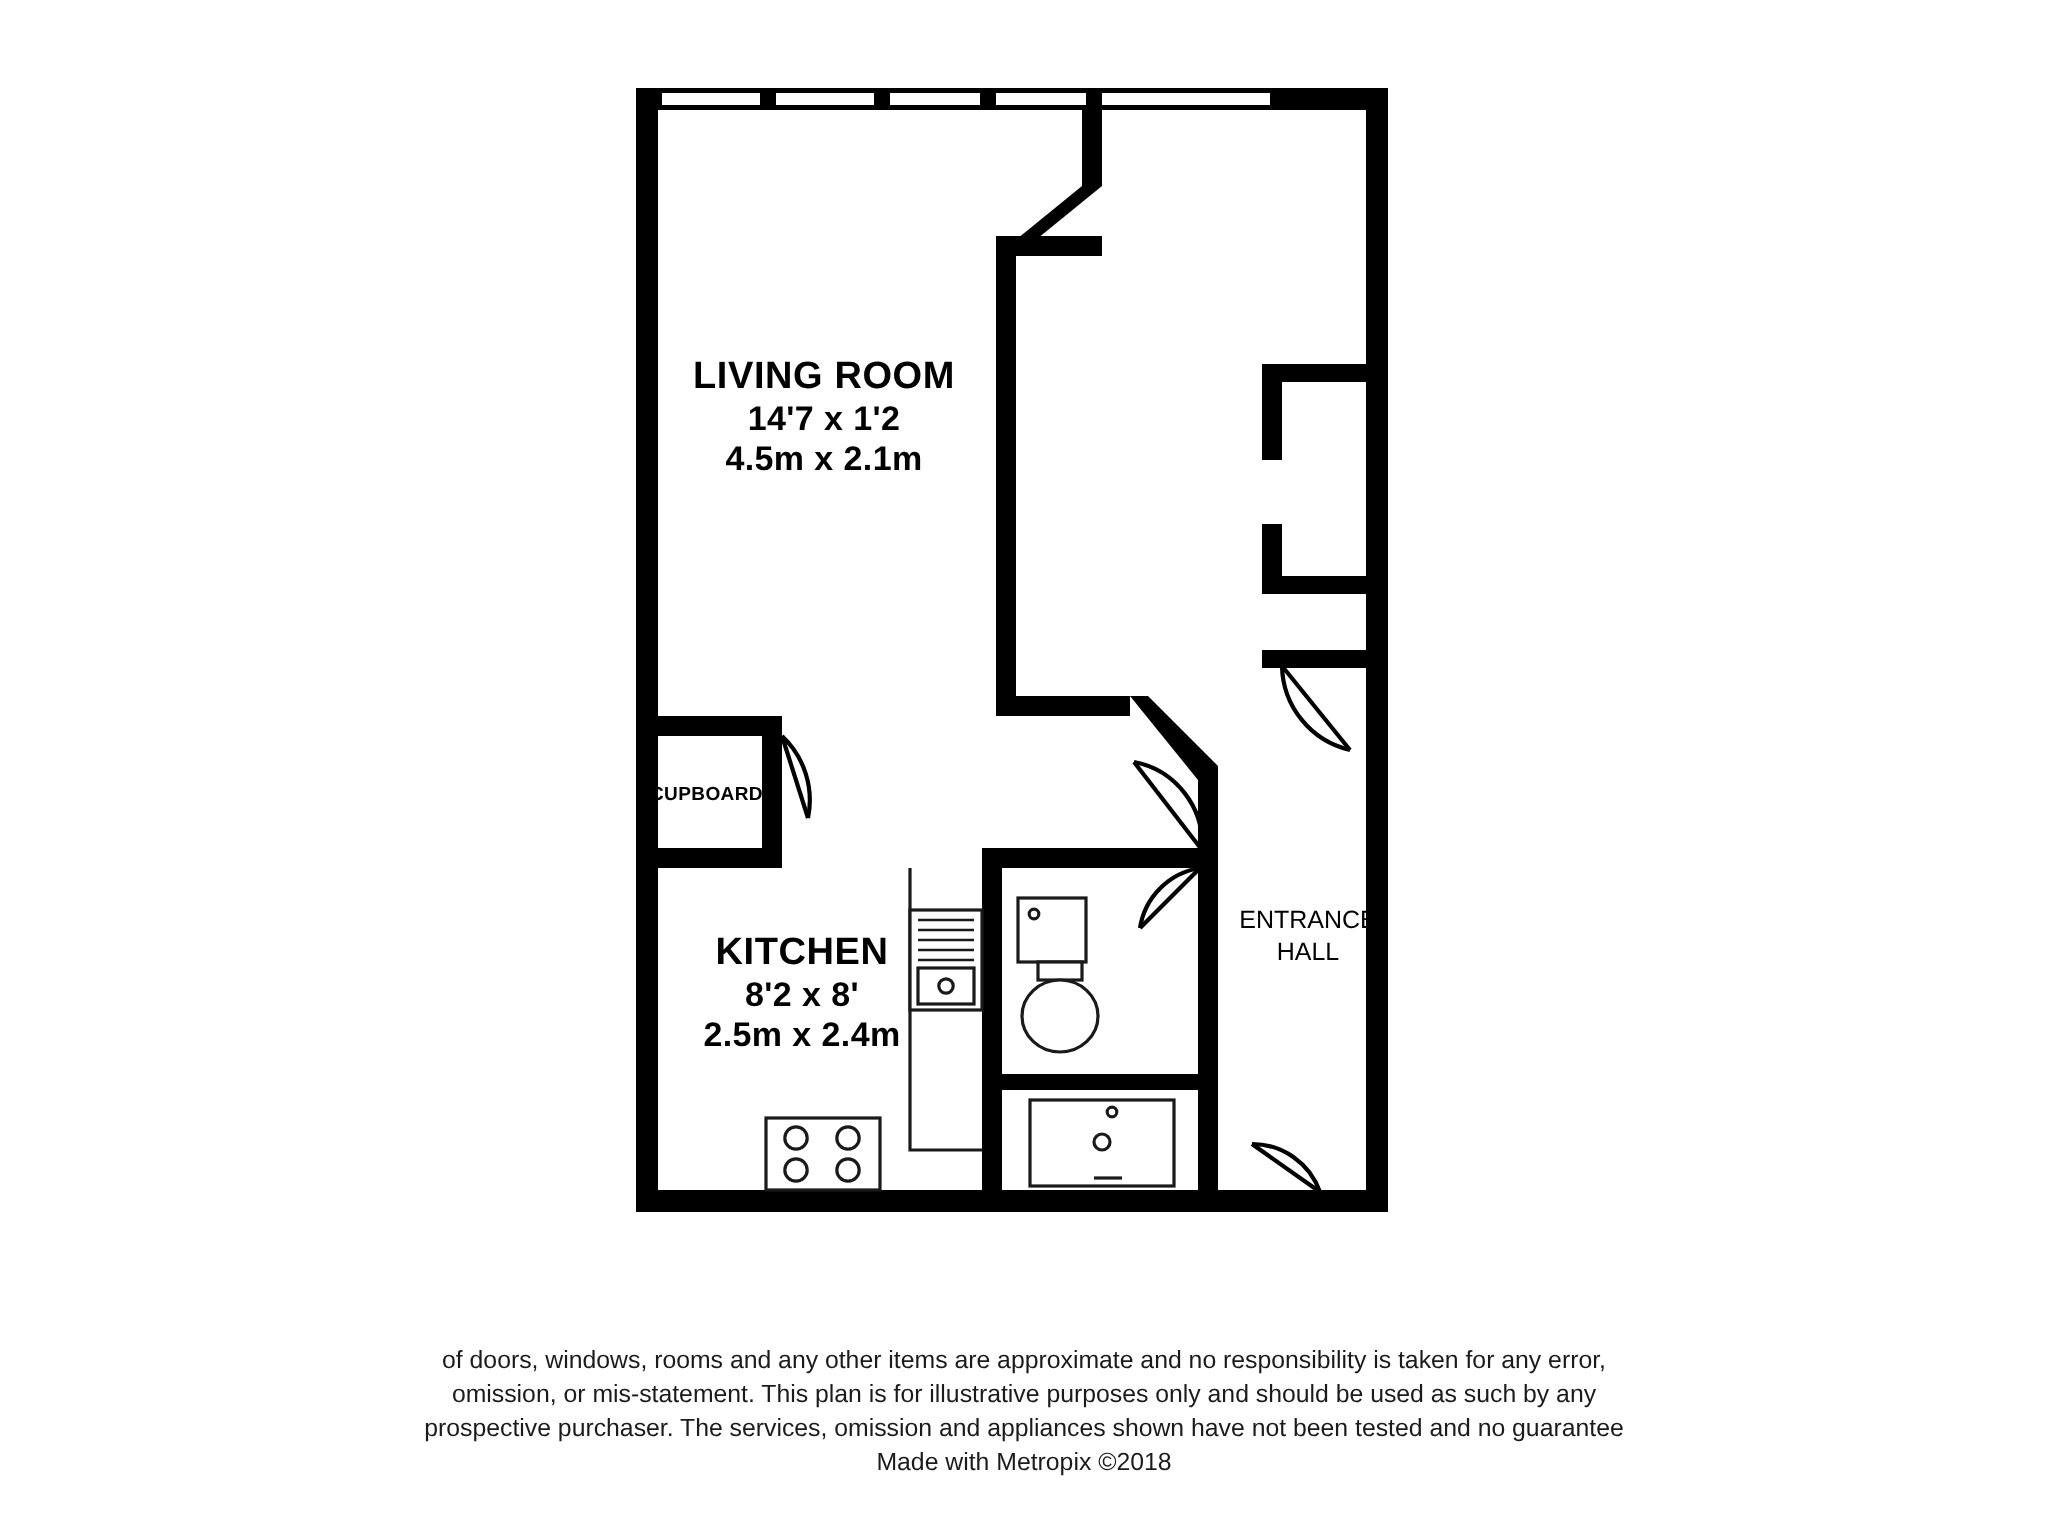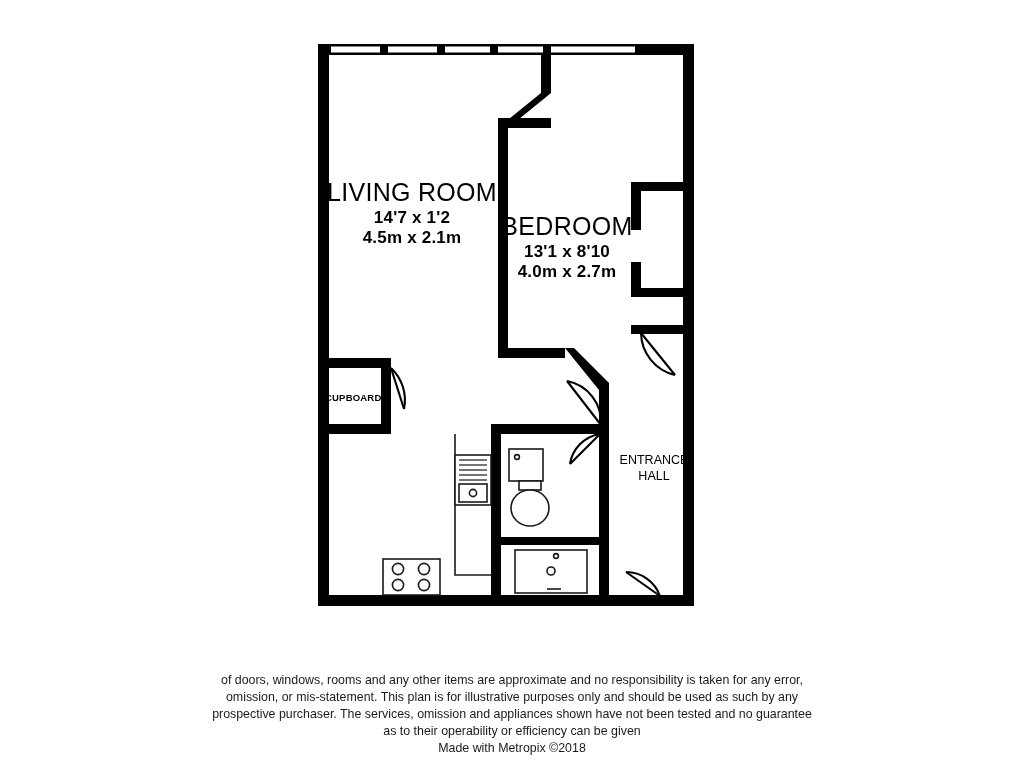--- a/index.html
+++ b/index.html
@@ -36,8 +36,8 @@
     white-space: nowrap;
   }
   .room-name {
-    font-weight: normal;
-    font-size: 25px;
+    font-weight: bold;
+    font-size: 19px;
     letter-spacing: 0.3px;
   }
   .room-dim {

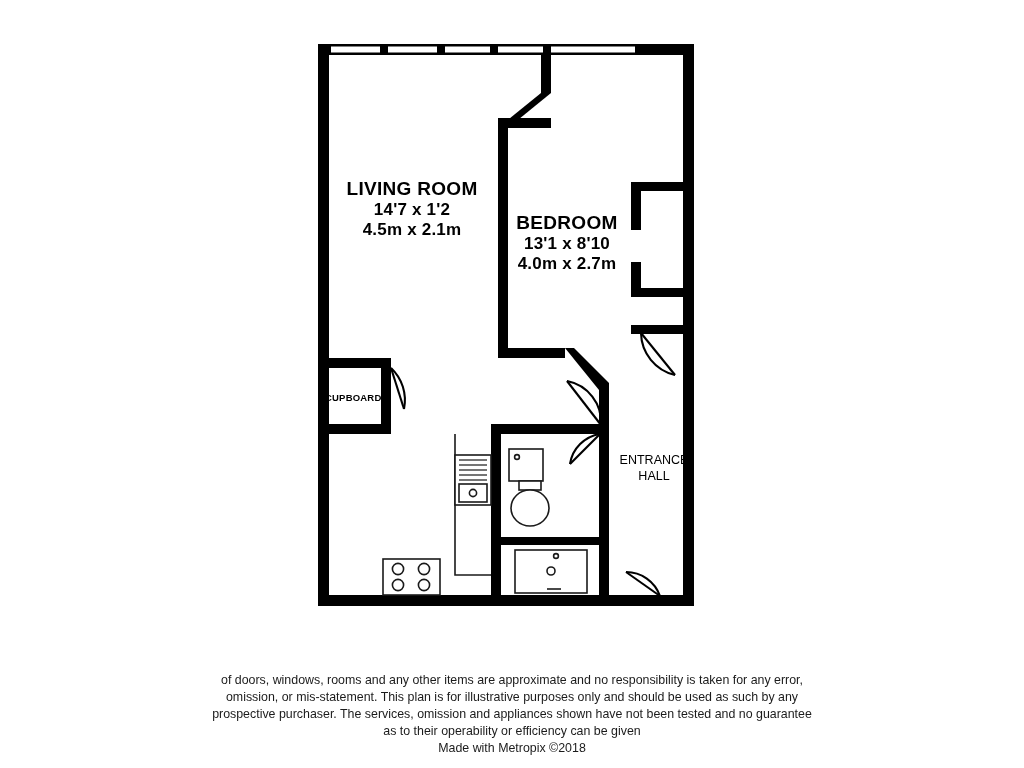--- a/index.html
+++ b/index.html
@@ -201,11 +201,6 @@
     <div class="room-dim">4.5m x 2.1m</div>
   </div>
 
-  <div class="room-label" id="bedroom-label" style="left:443px; top:212px; width:248px;">
-    <div class="room-name">BEDROOM</div>
-    <div class="room-dim">13'1 x 8'10</div>
-    <div class="room-dim">4.0m x 2.7m</div>
-  </div>
 
 
   <div class="small-label" id="cupboard-label" style="left:325px; top:392px; width:66px;">CUPBOARD</div>

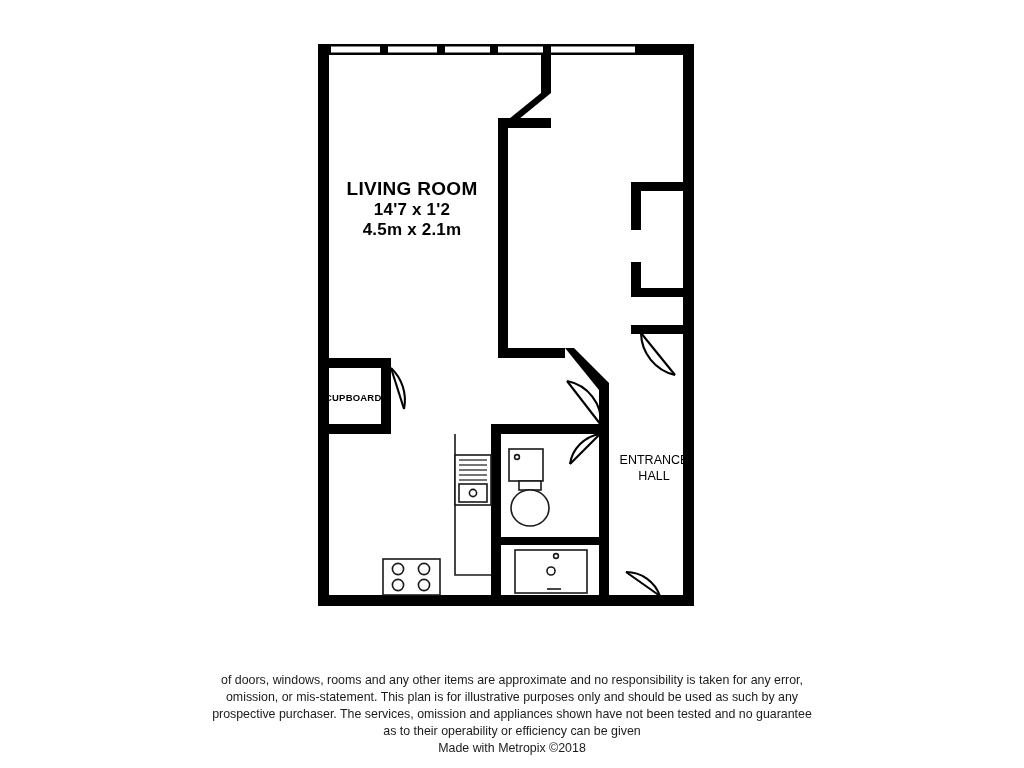--- a/index.html
+++ b/index.html
@@ -202,6 +202,11 @@
   </div>
 
 
+  <div class="room-label" id="kitchen-label" style="left:277px; top:466px; width:248px;">
+    <div class="room-name">KITCHEN</div>
+    <div class="room-dim">8'2 x 8'</div>
+    <div class="room-dim">2.5m x 2.4m</div>
+  </div>
 
   <div class="small-label" id="cupboard-label" style="left:325px; top:392px; width:66px;">CUPBOARD</div>
 

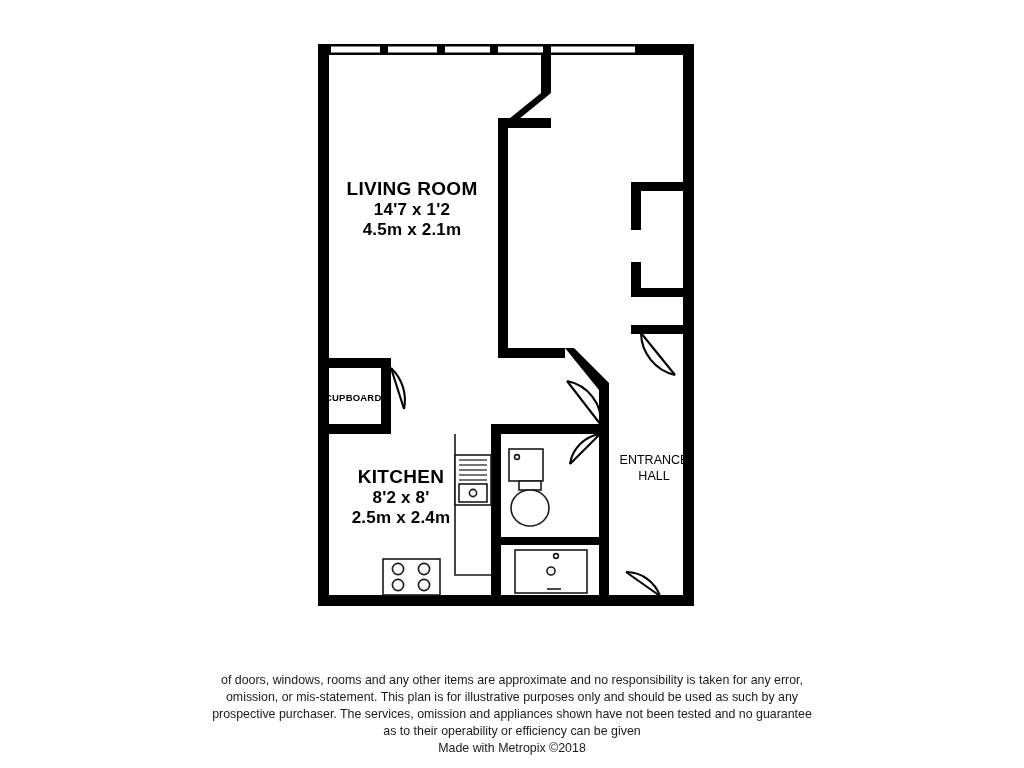--- a/index.html
+++ b/index.html
@@ -219,7 +219,6 @@
     <p>of doors, windows, rooms and any other items are approximate and no responsibility is taken for any error,</p>
     <p>omission, or mis-statement. This plan is for illustrative purposes only and should be used as such by any</p>
     <p>prospective purchaser. The services, omission and appliances shown have not been tested and no guarantee</p>
-    <p>as to their operability or efficiency can be given</p>
     <p id="credit">Made with Metropix ©2018</p>
   </div>
 

